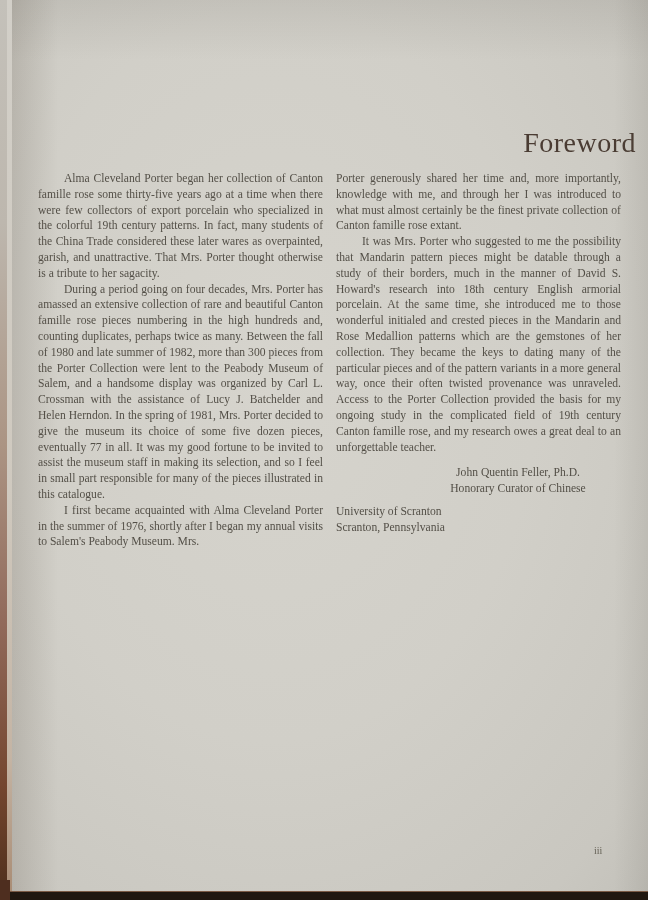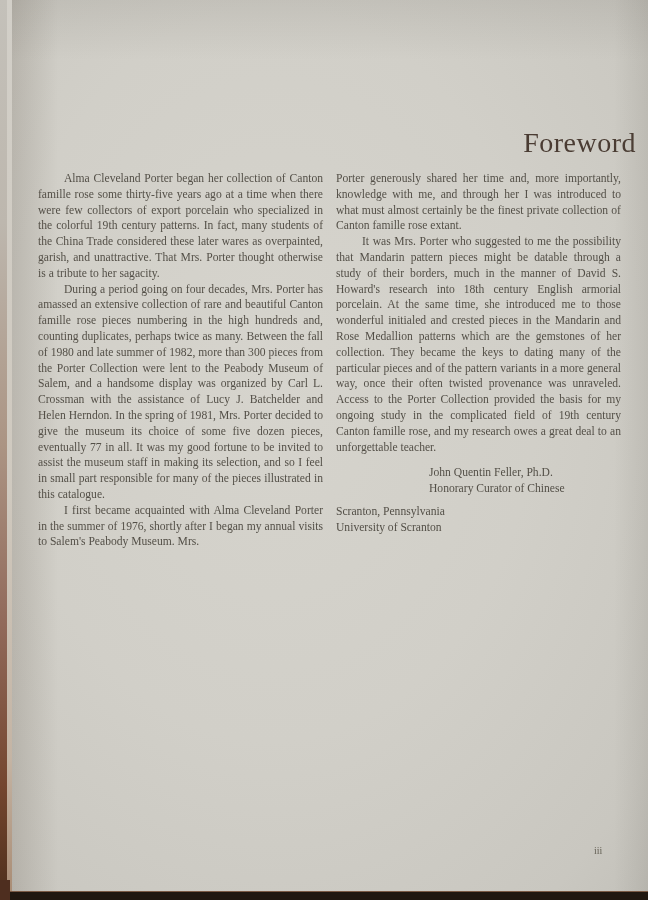--- a/index.html
+++ b/index.html
@@ -87,7 +87,7 @@
   .signature {
     margin: 10px 14px 0 auto;
     width: 178px;
-    text-align: left;
+    text-align: center;
     line-height: 15.8px;
   }
   .affiliation {

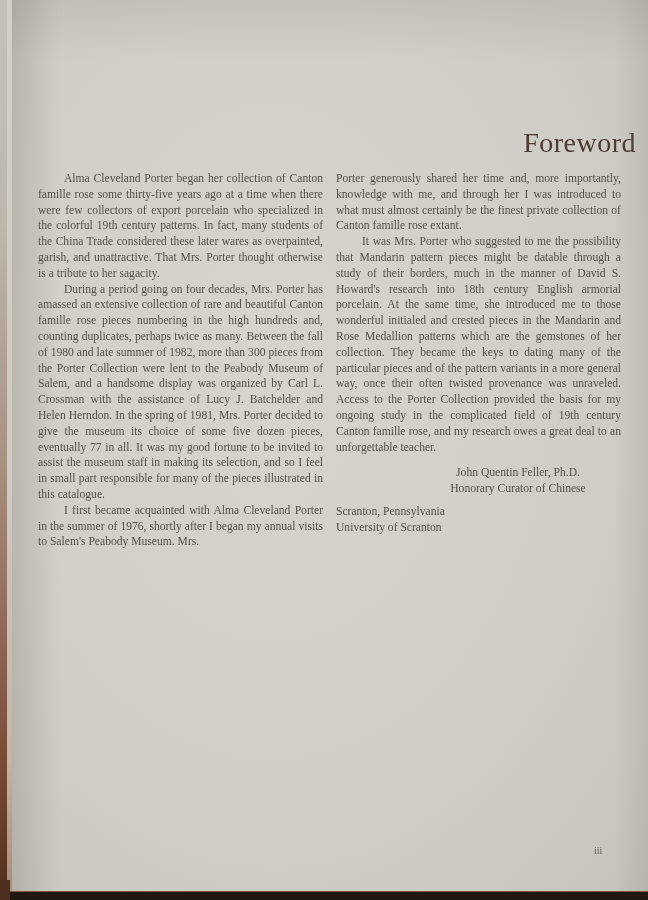--- a/index.html
+++ b/index.html
@@ -126,8 +126,8 @@
       </div>
 
       <div class="affiliation">
+        <div>University of Scranton</div>
         <div>Scranton, Pennsylvania</div>
-        <div>University of Scranton</div>
       </div>
     </div>
   </div>

